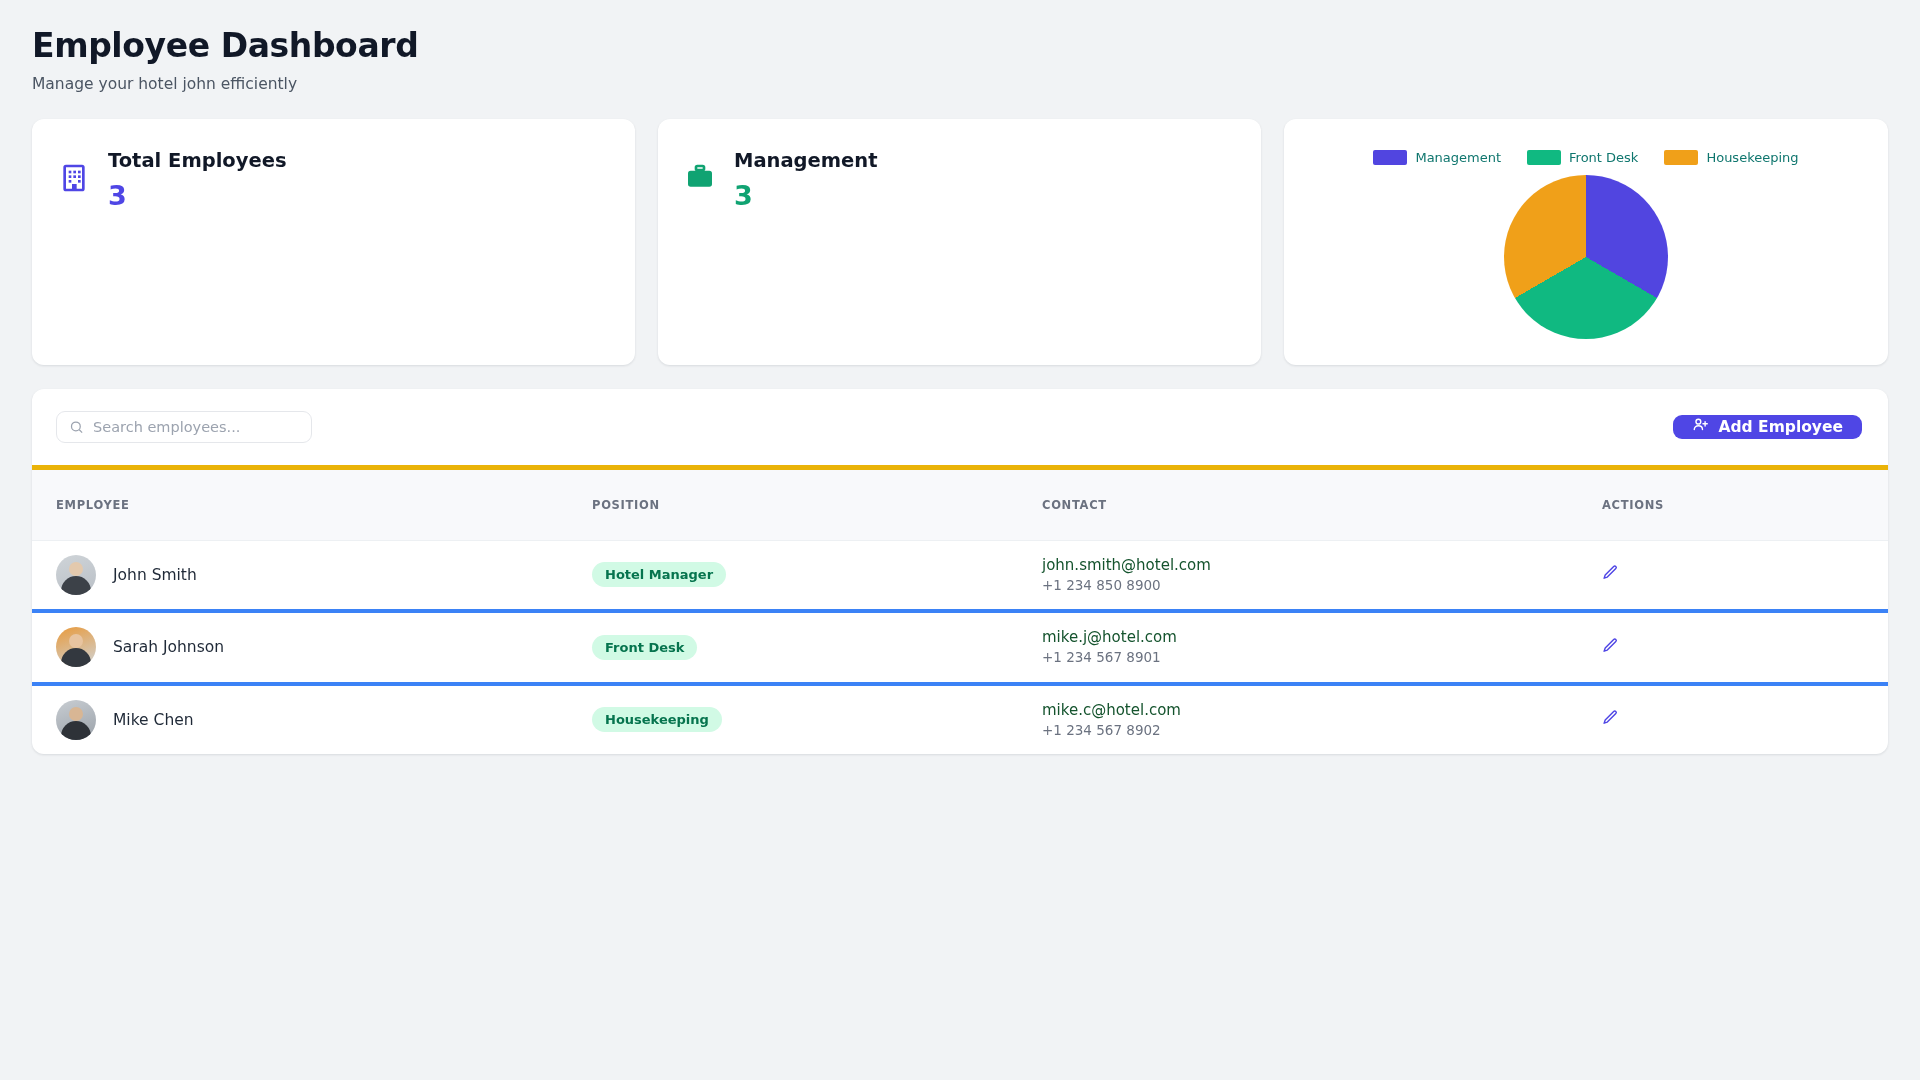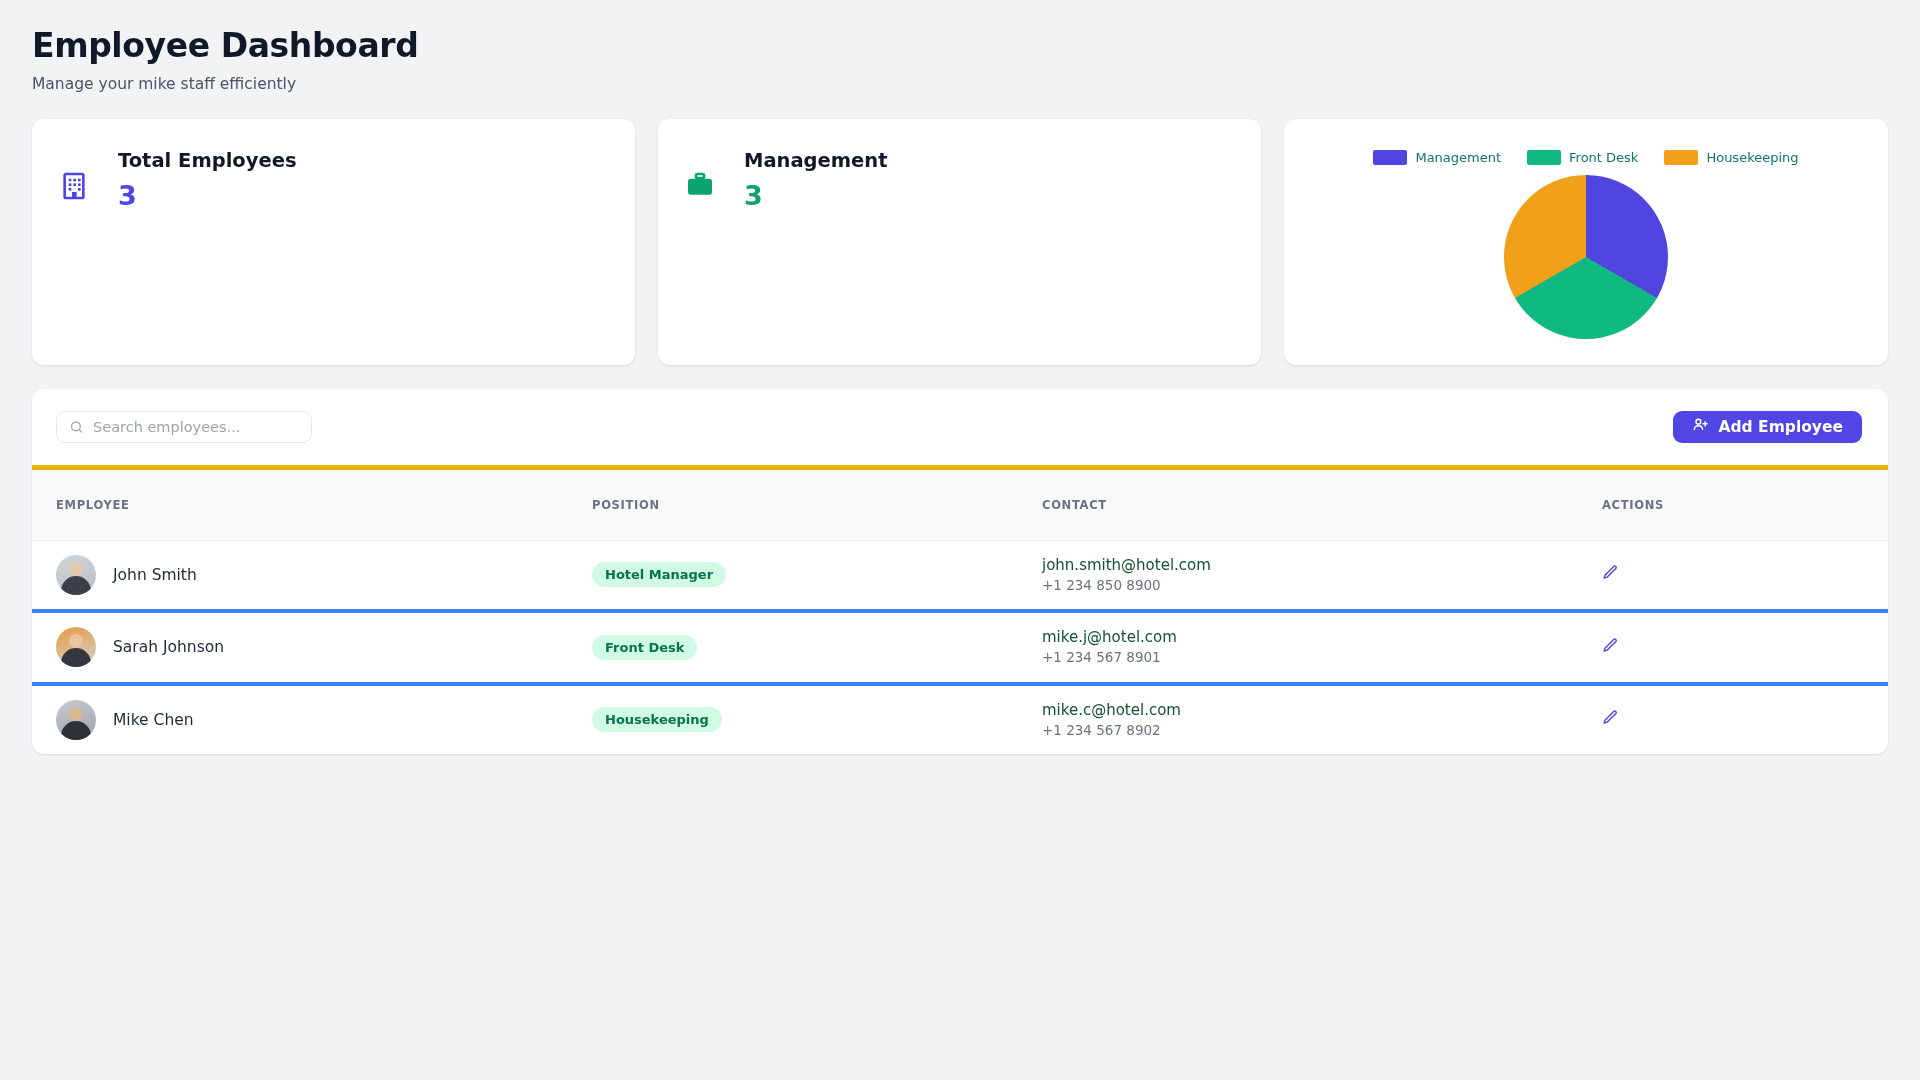--- a/index.html
+++ b/index.html
@@ -218,7 +218,7 @@
 
   <div>
     <div class="page-title">Employee Dashboard</div>
-    <div class="page-subtitle">Manage your mike staff efficiently</div>
+    <div class="page-subtitle">Manage your hotel john efficiently</div>
   </div>
 
   <div class="cards-row">

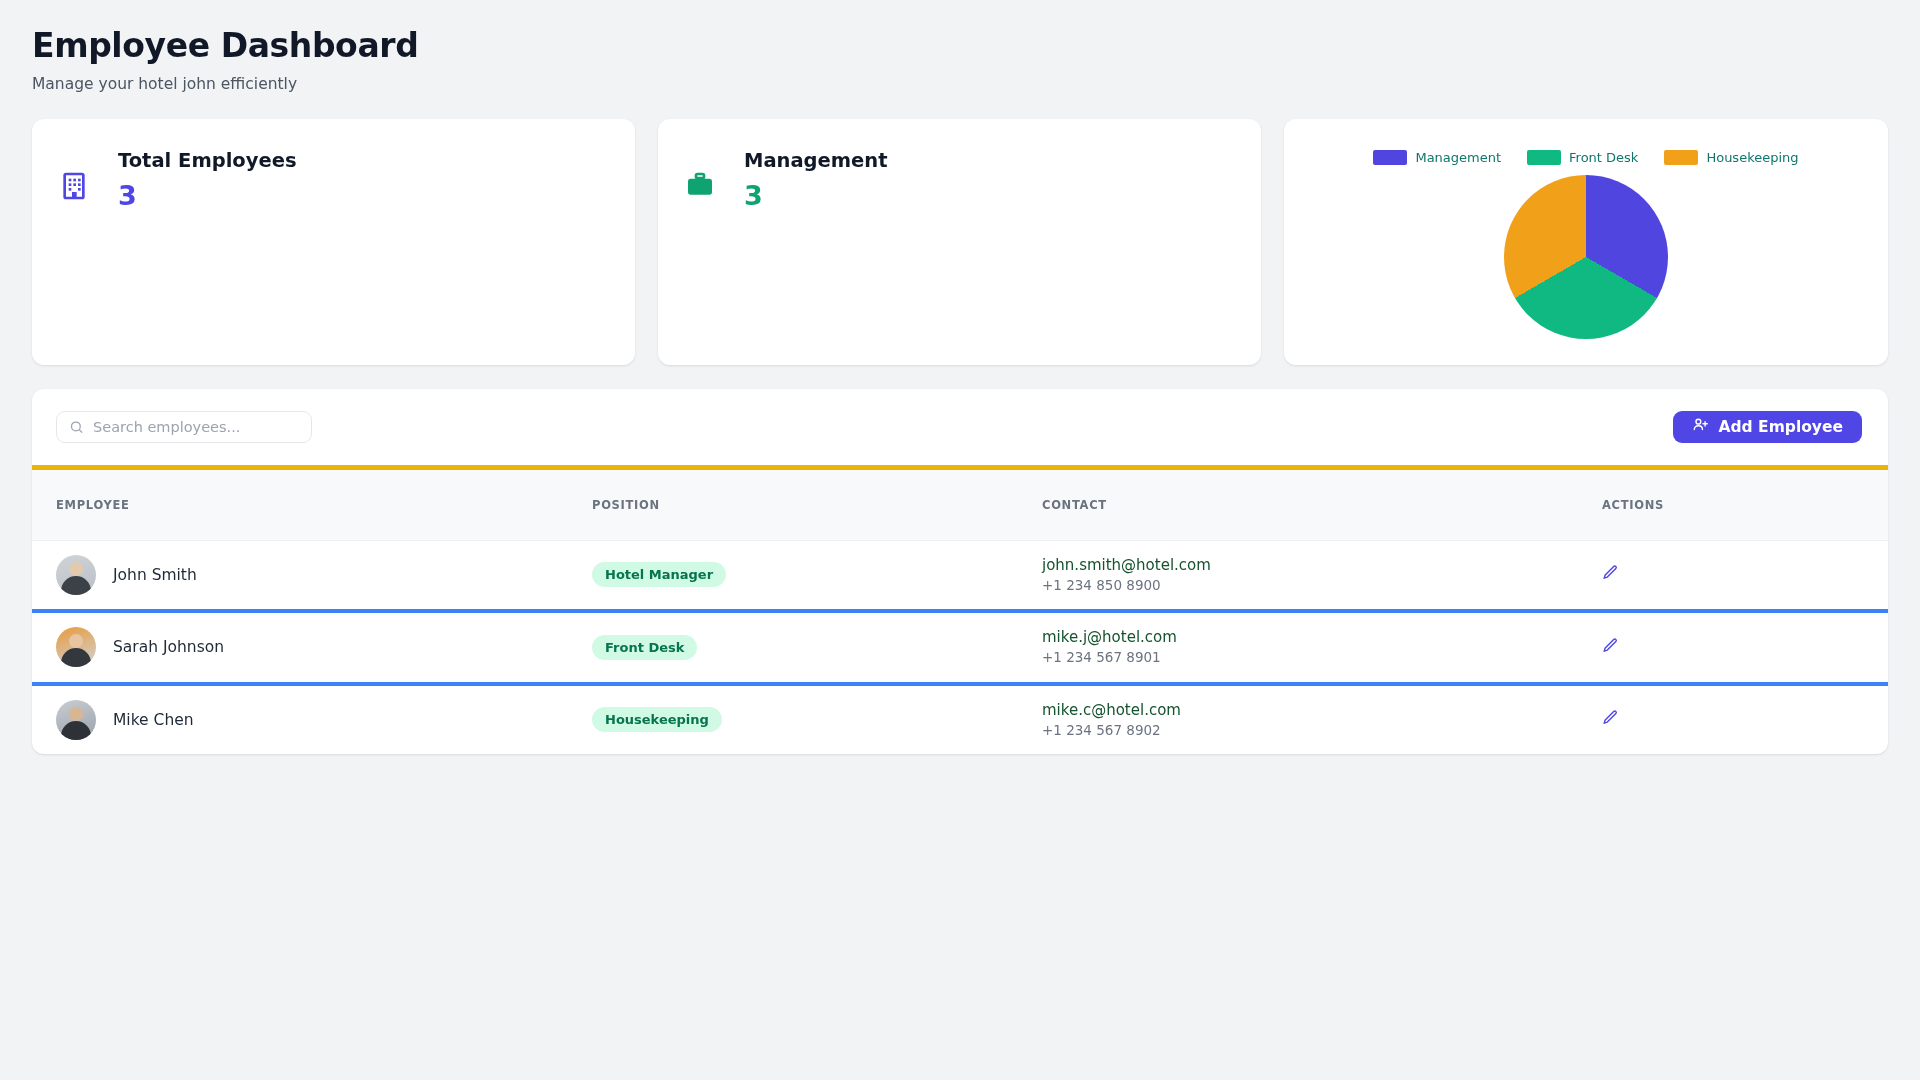--- a/index.html
+++ b/index.html
@@ -43,7 +43,7 @@
   .card.stat { flex: 0 0 603px; padding: 28px 26px; }
   .card.chart { flex: 1 1 auto; padding: 18px 20px; }
 
-  .stat-inner { display: flex; align-items: center; gap: 28px; }
+  .stat-inner { display: flex; align-items: flex-start; gap: 18px; }
   .stat-icon { width: 32px; height: 36px; flex: 0 0 32px; margin-top: 13px; }
   .stat-text { padding-top: 2px; }
   .stat-label {

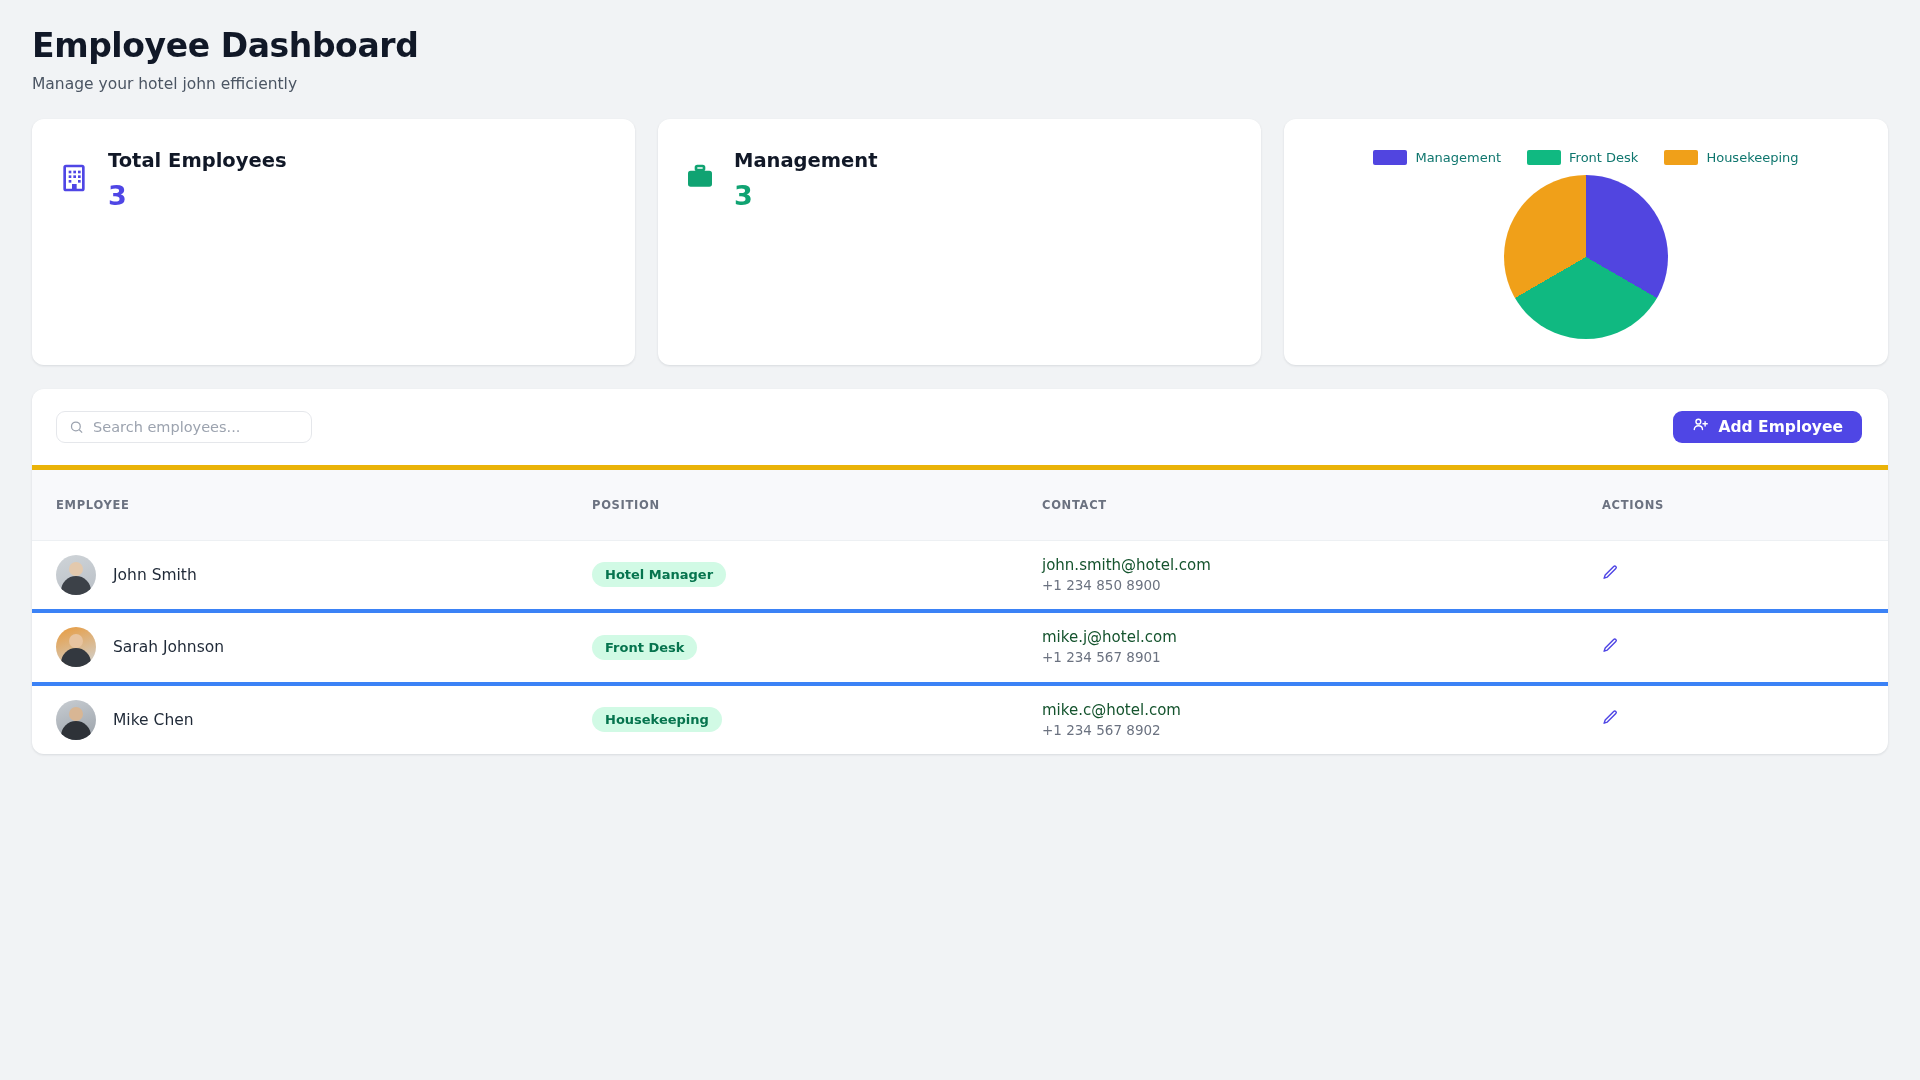--- a/index.html
+++ b/index.html
@@ -130,7 +130,7 @@
     color: #ffffff;
     border: none;
     border-radius: 9px;
-    height: 32px;
+    height: 24px;
     padding: 0 19px;
     font-size: 15.5px;
     font-weight: bold;

